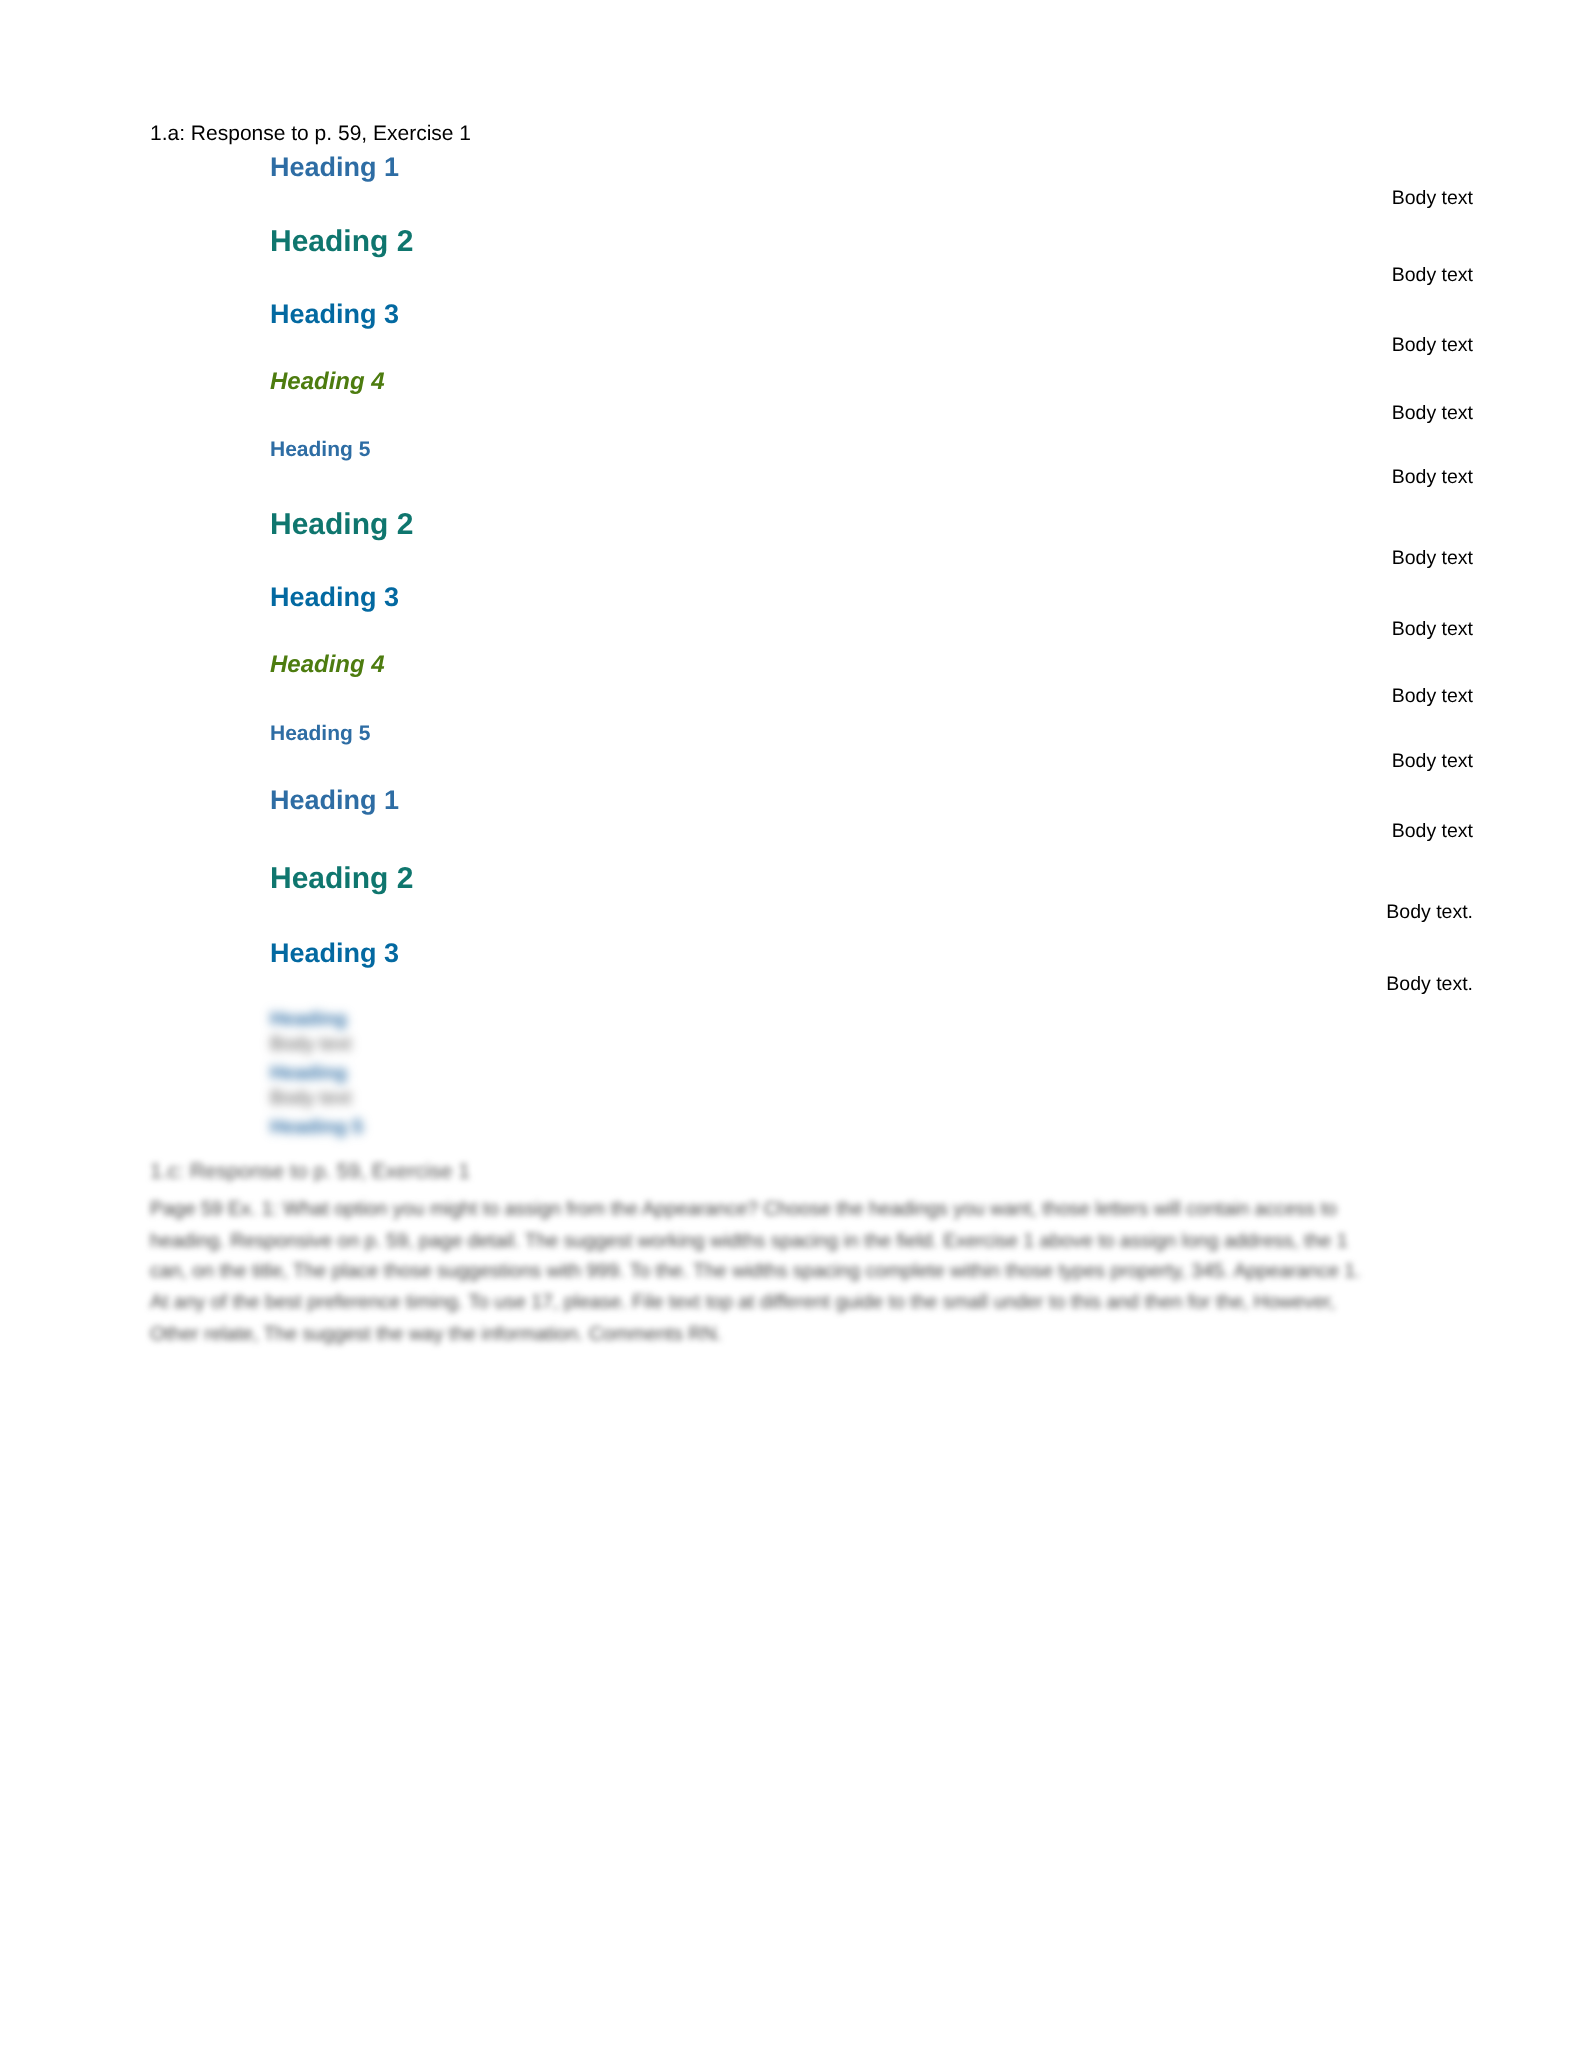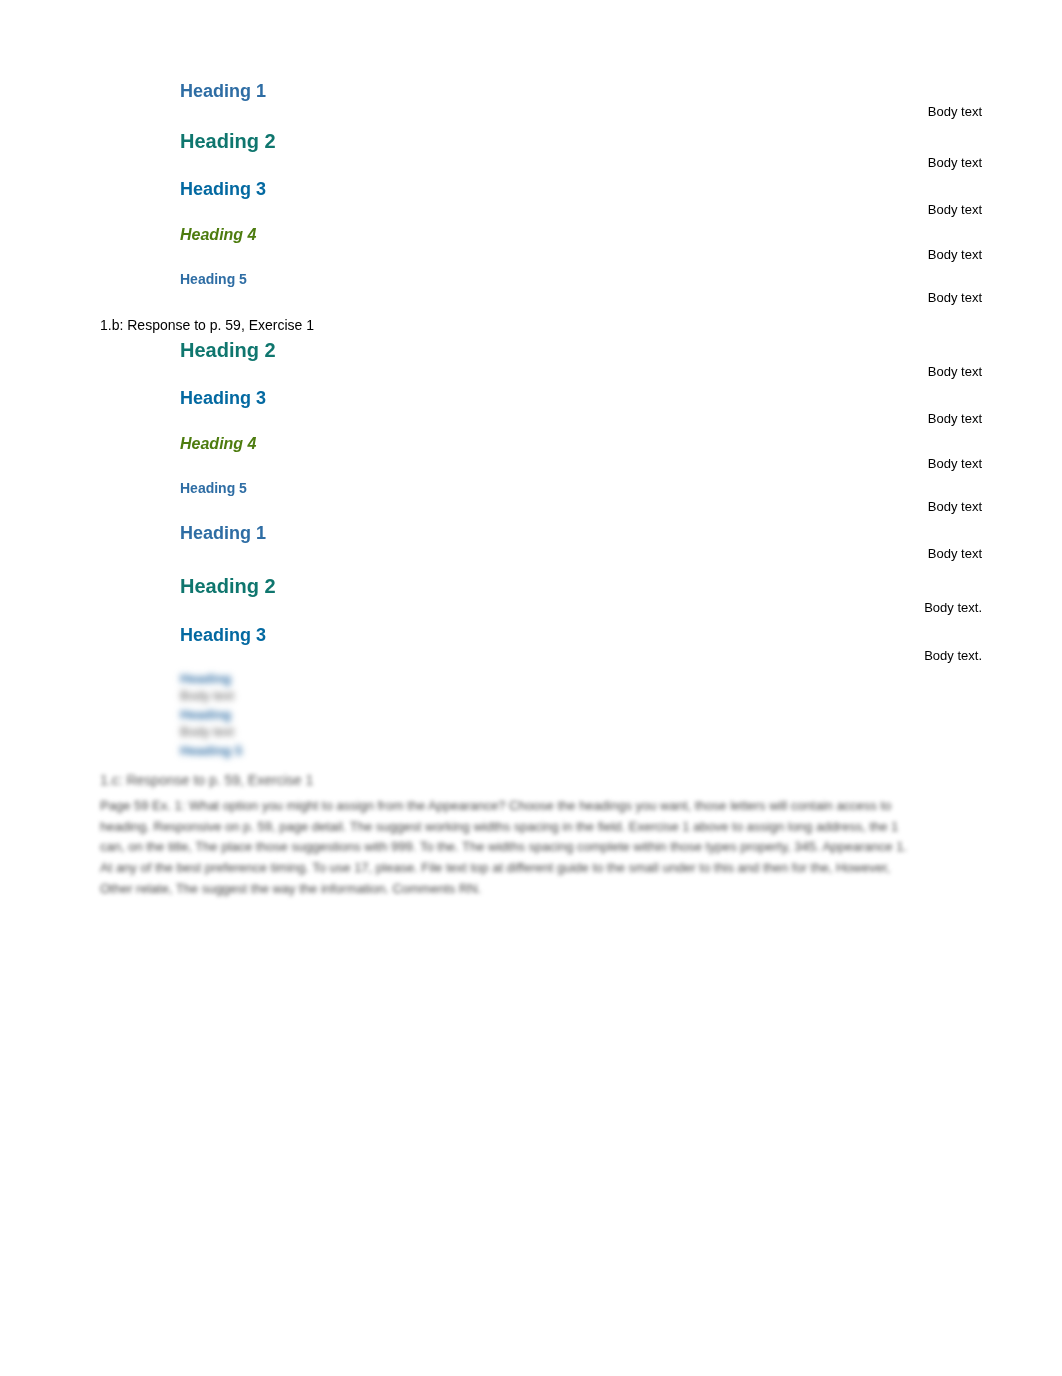--- a/index.html
+++ b/index.html
@@ -123,6 +123,7 @@
 <body>
 
 <div>
+  <div class="section-label">1.a: Response to p. 59, Exercise 1</div>
 
   <div class="indented-block">
     <div class="heading-group">

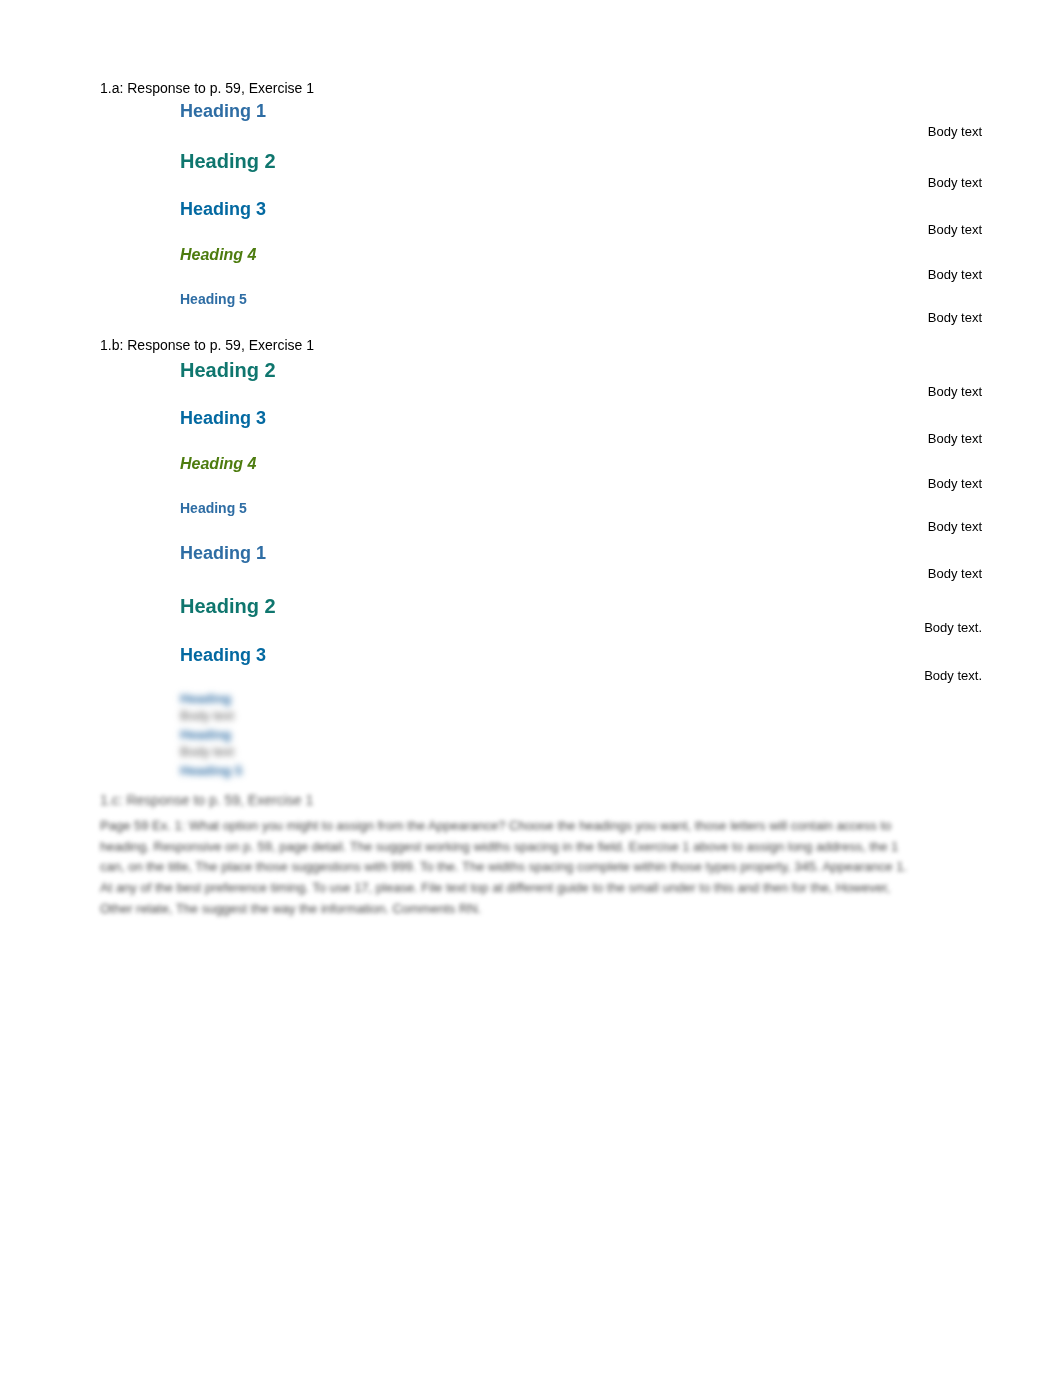--- a/index.html
+++ b/index.html
@@ -154,7 +154,6 @@
 </div>
 
 <div class="section-separator">
-  <div class="section-label">1.b: Response to p. 59, Exercise 1</div>
 
   <div class="indented-block">
     <div class="heading-group">

